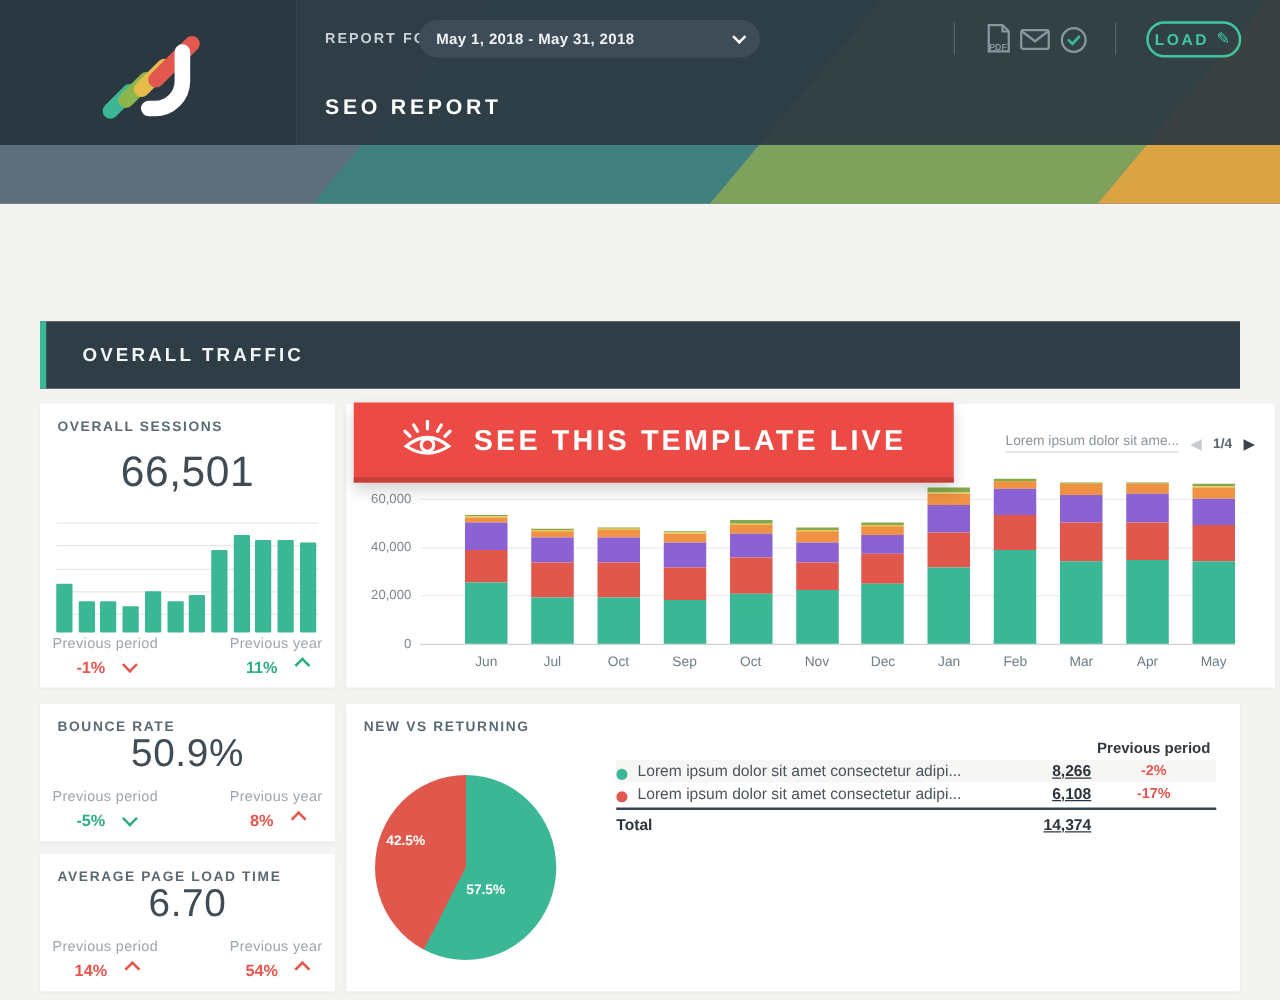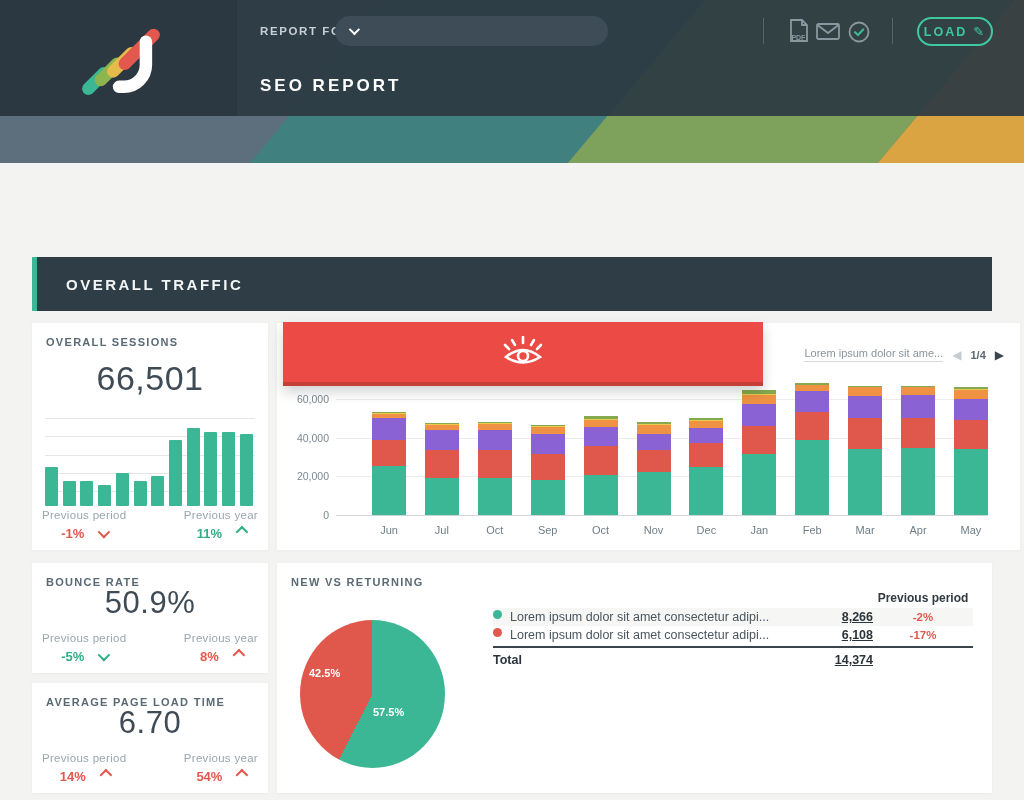--- a/index.html
+++ b/index.html
@@ -122,6 +122,7 @@
 
   <div class="hdr-label">REPORT FOR</div>
   <div class="date-pill">
+    <span class="txt">May 1, 2018 - May 31, 2018</span>
     <span class="chev w"></span>
   </div>
   <div class="report-title">SEO REPORT</div>

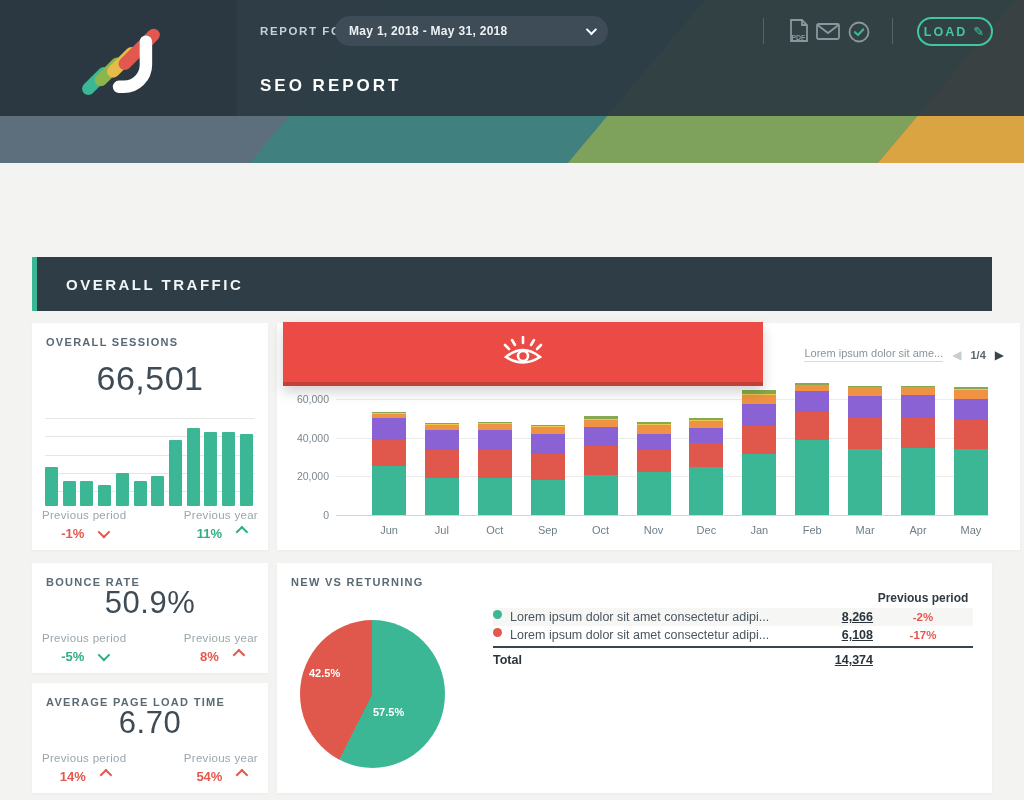--- a/index.html
+++ b/index.html
@@ -334,6 +334,7 @@
         <circle cx="21" cy="20" r="5"></circle>
       </g>
     </svg>
+    <span class="txt">SEE THIS TEMPLATE LIVE</span>
   </div>
 
   <div class="card" style="left:32px;top:563px;width:236px;height:110px;">

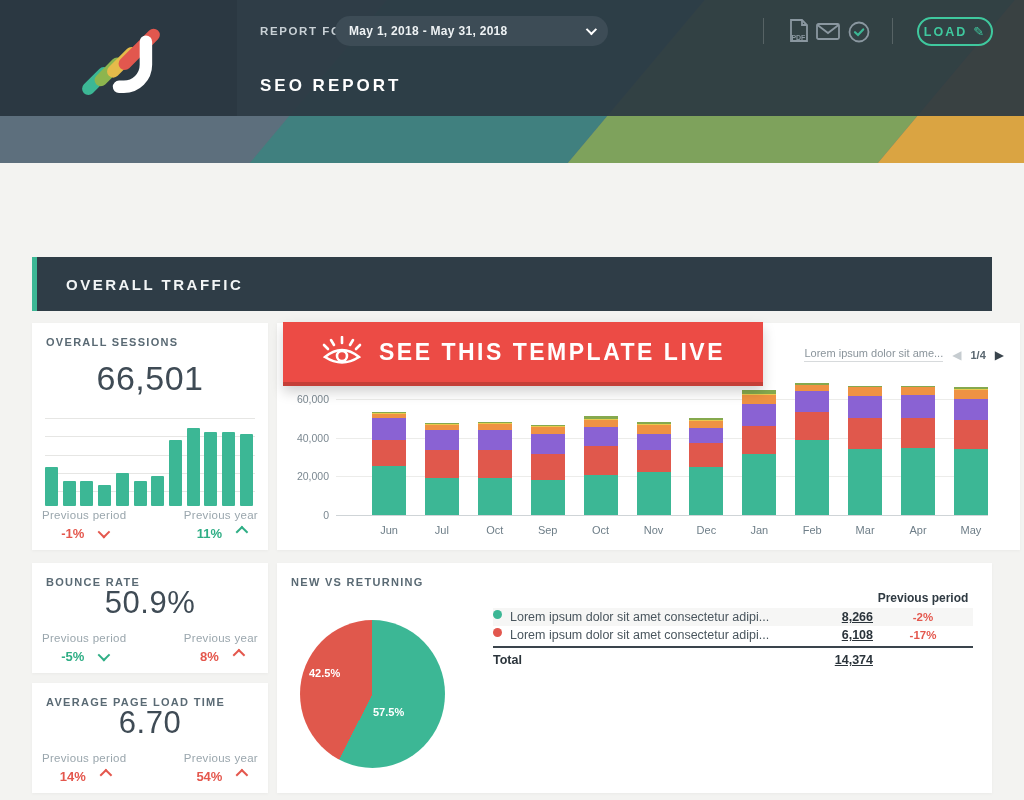--- a/index.html
+++ b/index.html
@@ -82,7 +82,7 @@
   .nvr-head{justify-items:end;height:16px;margin-bottom:2px;}
   .nvr-head .ph{grid-column:3;font-weight:bold;color:#2f3a42;font-size:12px;justify-self:center;}
   .nvr-row.r1{background:#f6f6f5;}
-  .nvr-cell-label{display:flex;align-items:flex-start;gap:8px;white-space:nowrap;overflow:hidden;}
+  .nvr-cell-label{display:flex;align-items:flex-end;gap:8px;white-space:nowrap;overflow:hidden;}
   .dot{width:9px;height:9px;border-radius:50%;flex:0 0 auto;}
   .nvr-val{font-weight:bold;color:#2b343b;text-align:right;text-decoration:underline;}
   .nvr-prev{font-size:11.5px;font-weight:bold;color:#e4574d;text-align:center;}

